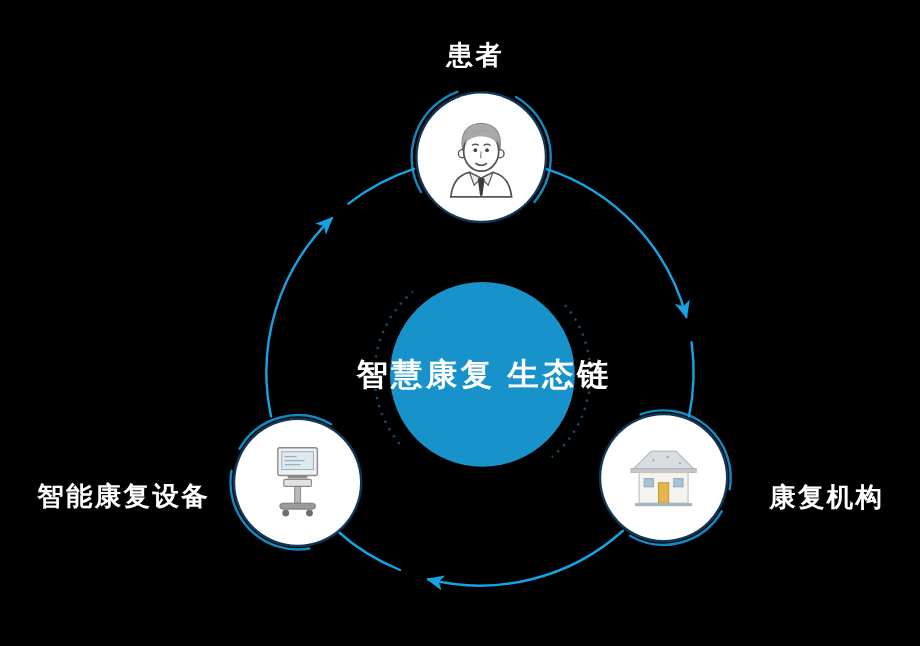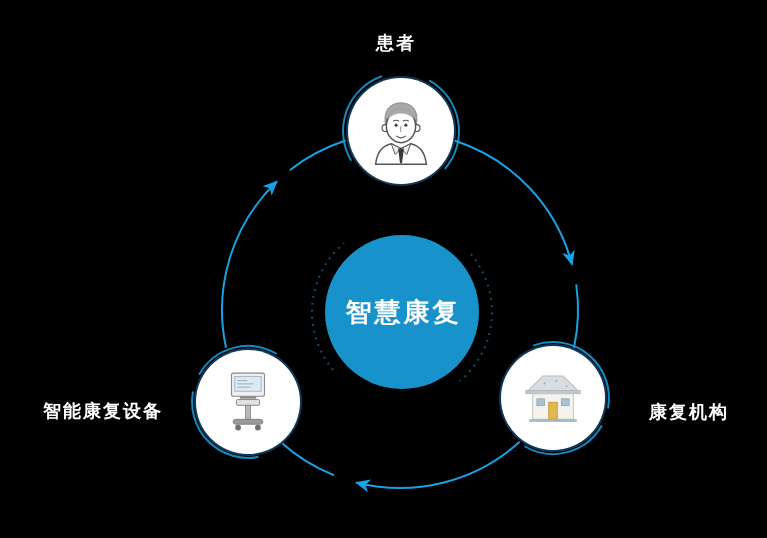--- a/index.html
+++ b/index.html
@@ -36,7 +36,7 @@
 
   .label {
     position:absolute; width:220px; text-align:center;
-    color:var(--label-text,#fff); font-size:18px; font-weight:bold; letter-spacing:2px;
+    color:var(--label-text,#fff); font-size:22px; font-weight:bold; letter-spacing:2px;
     white-space:nowrap;
   }
   .label-patient     { left:286px; top:31px; }

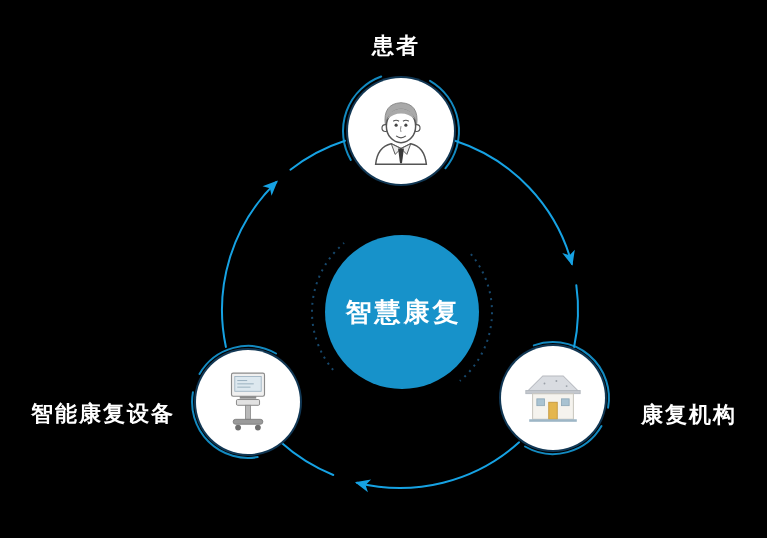--- a/index.html
+++ b/index.html
@@ -85,6 +85,7 @@
 
   <div class="center-node">
     <div class="line">智慧康复</div>
+    <div class="line">生态链</div>
   </div>
 
   <div class="node node-patient">

